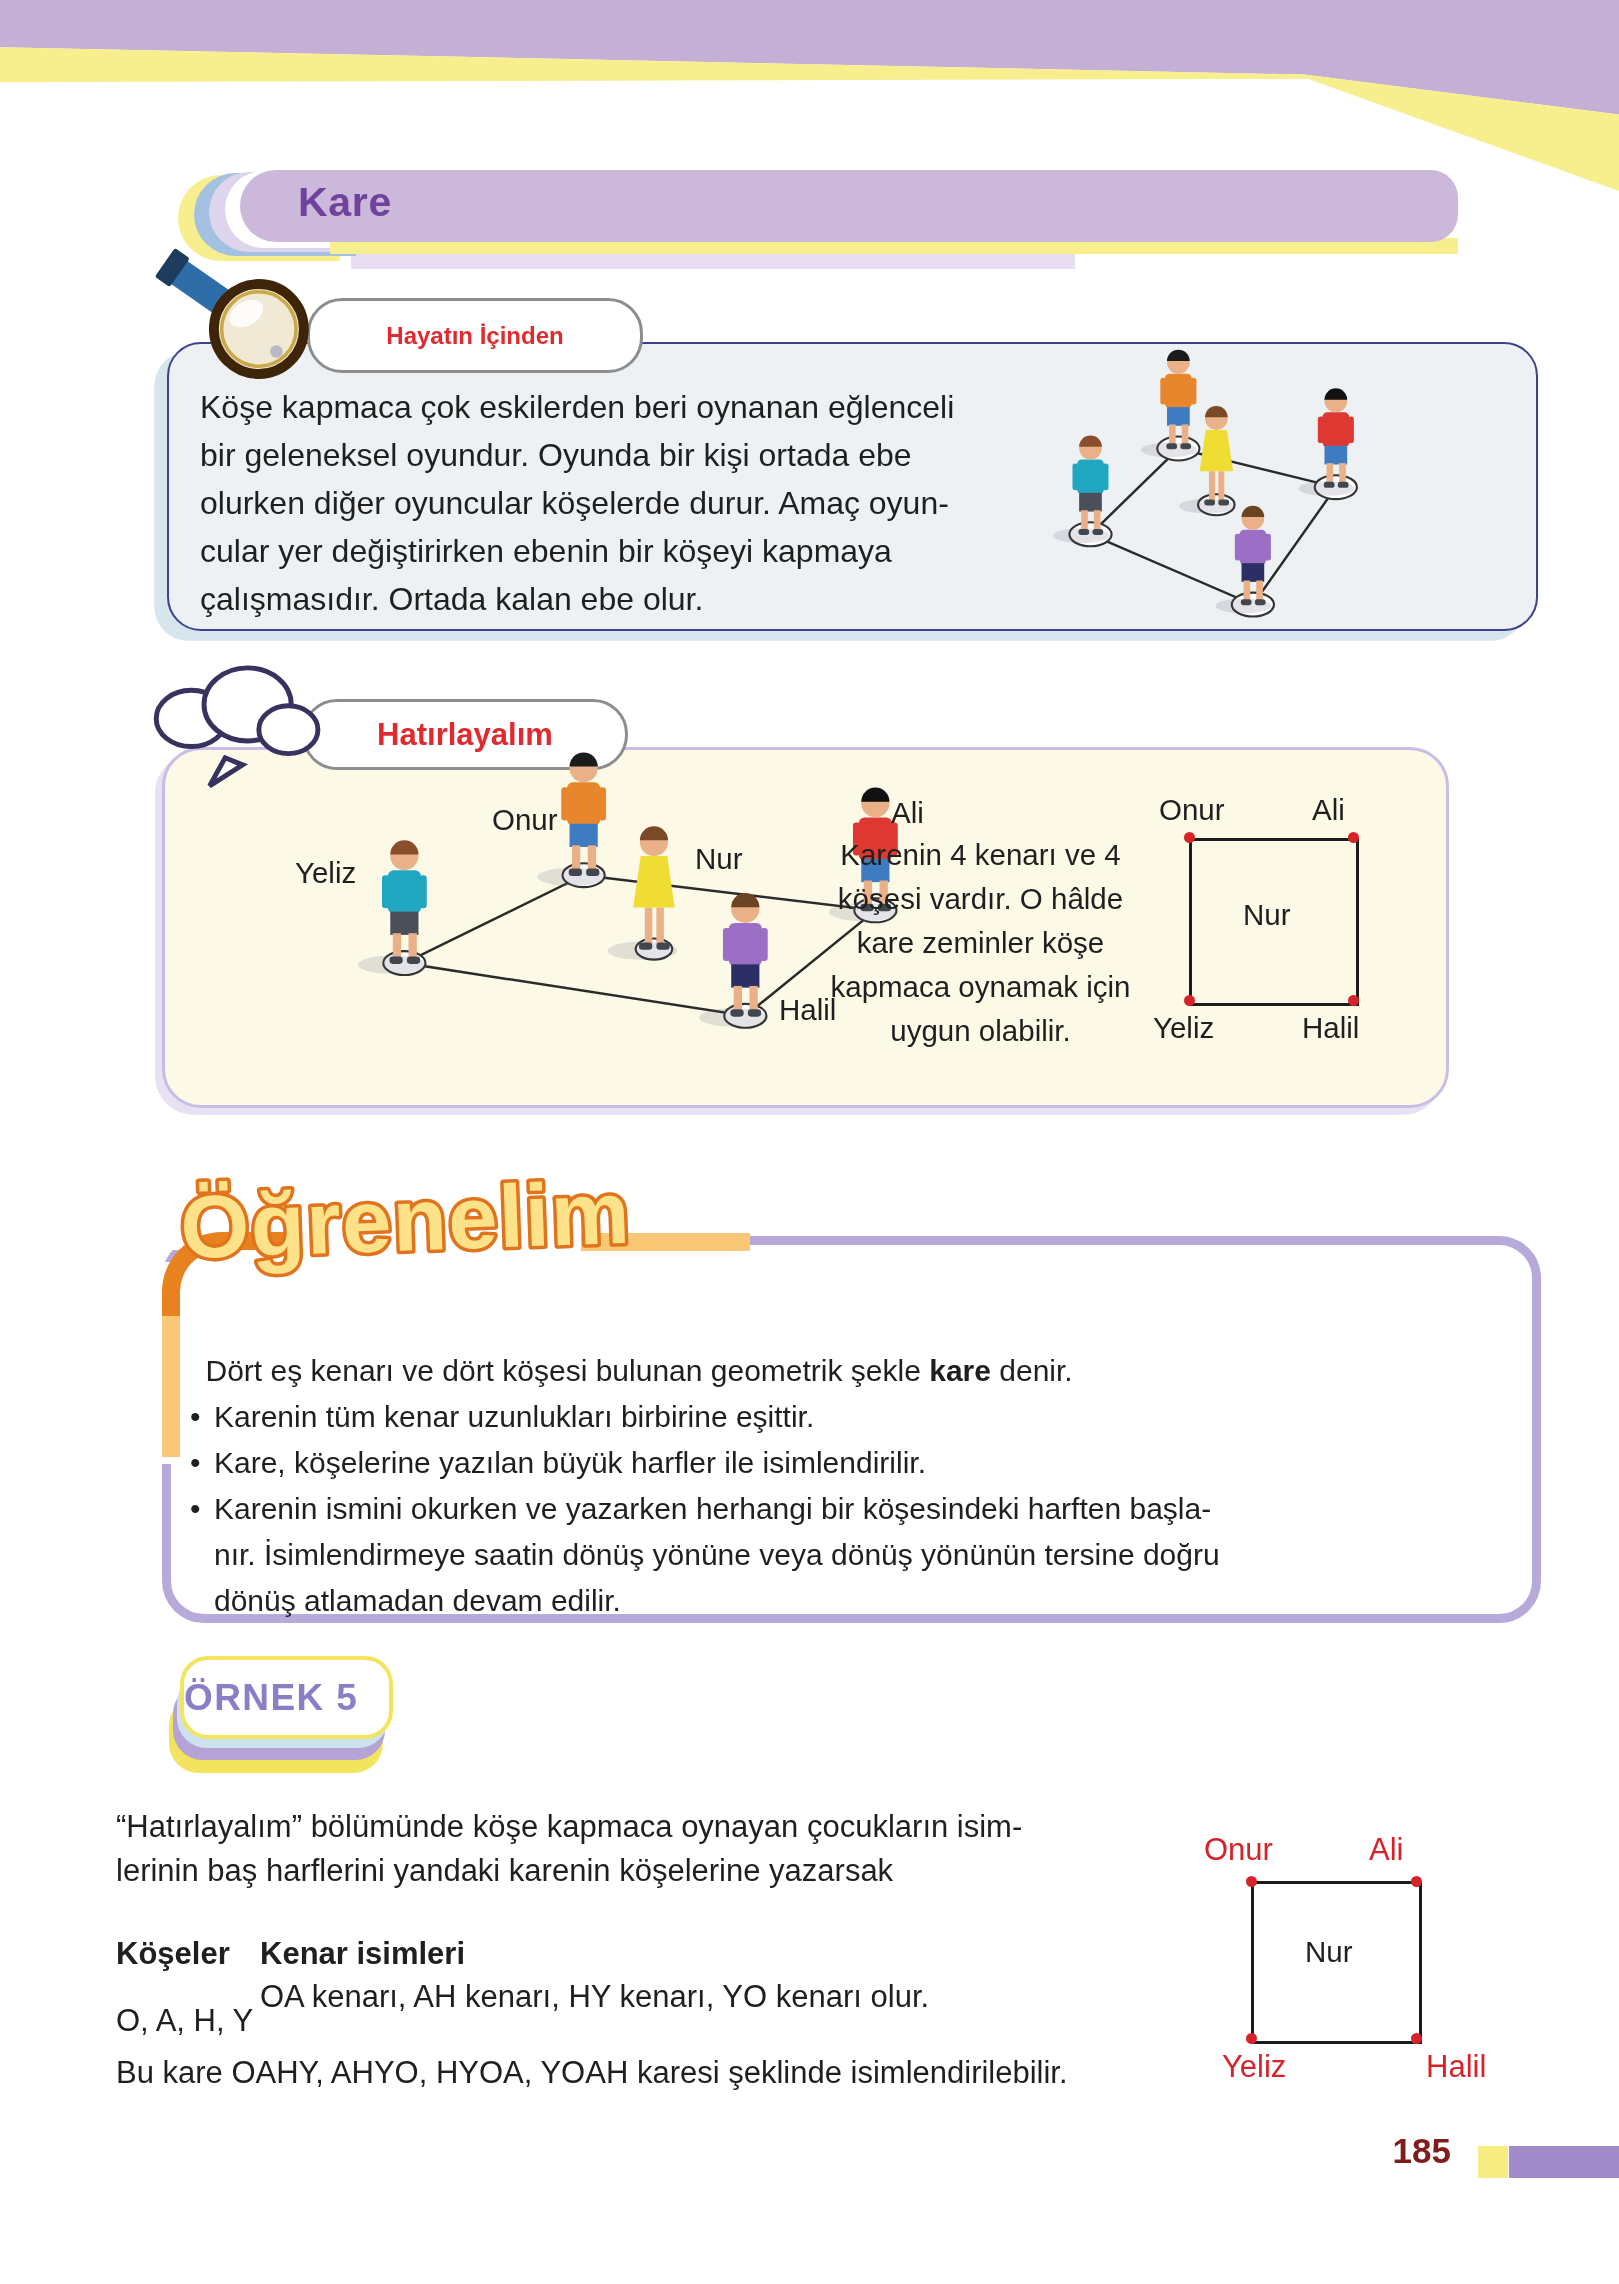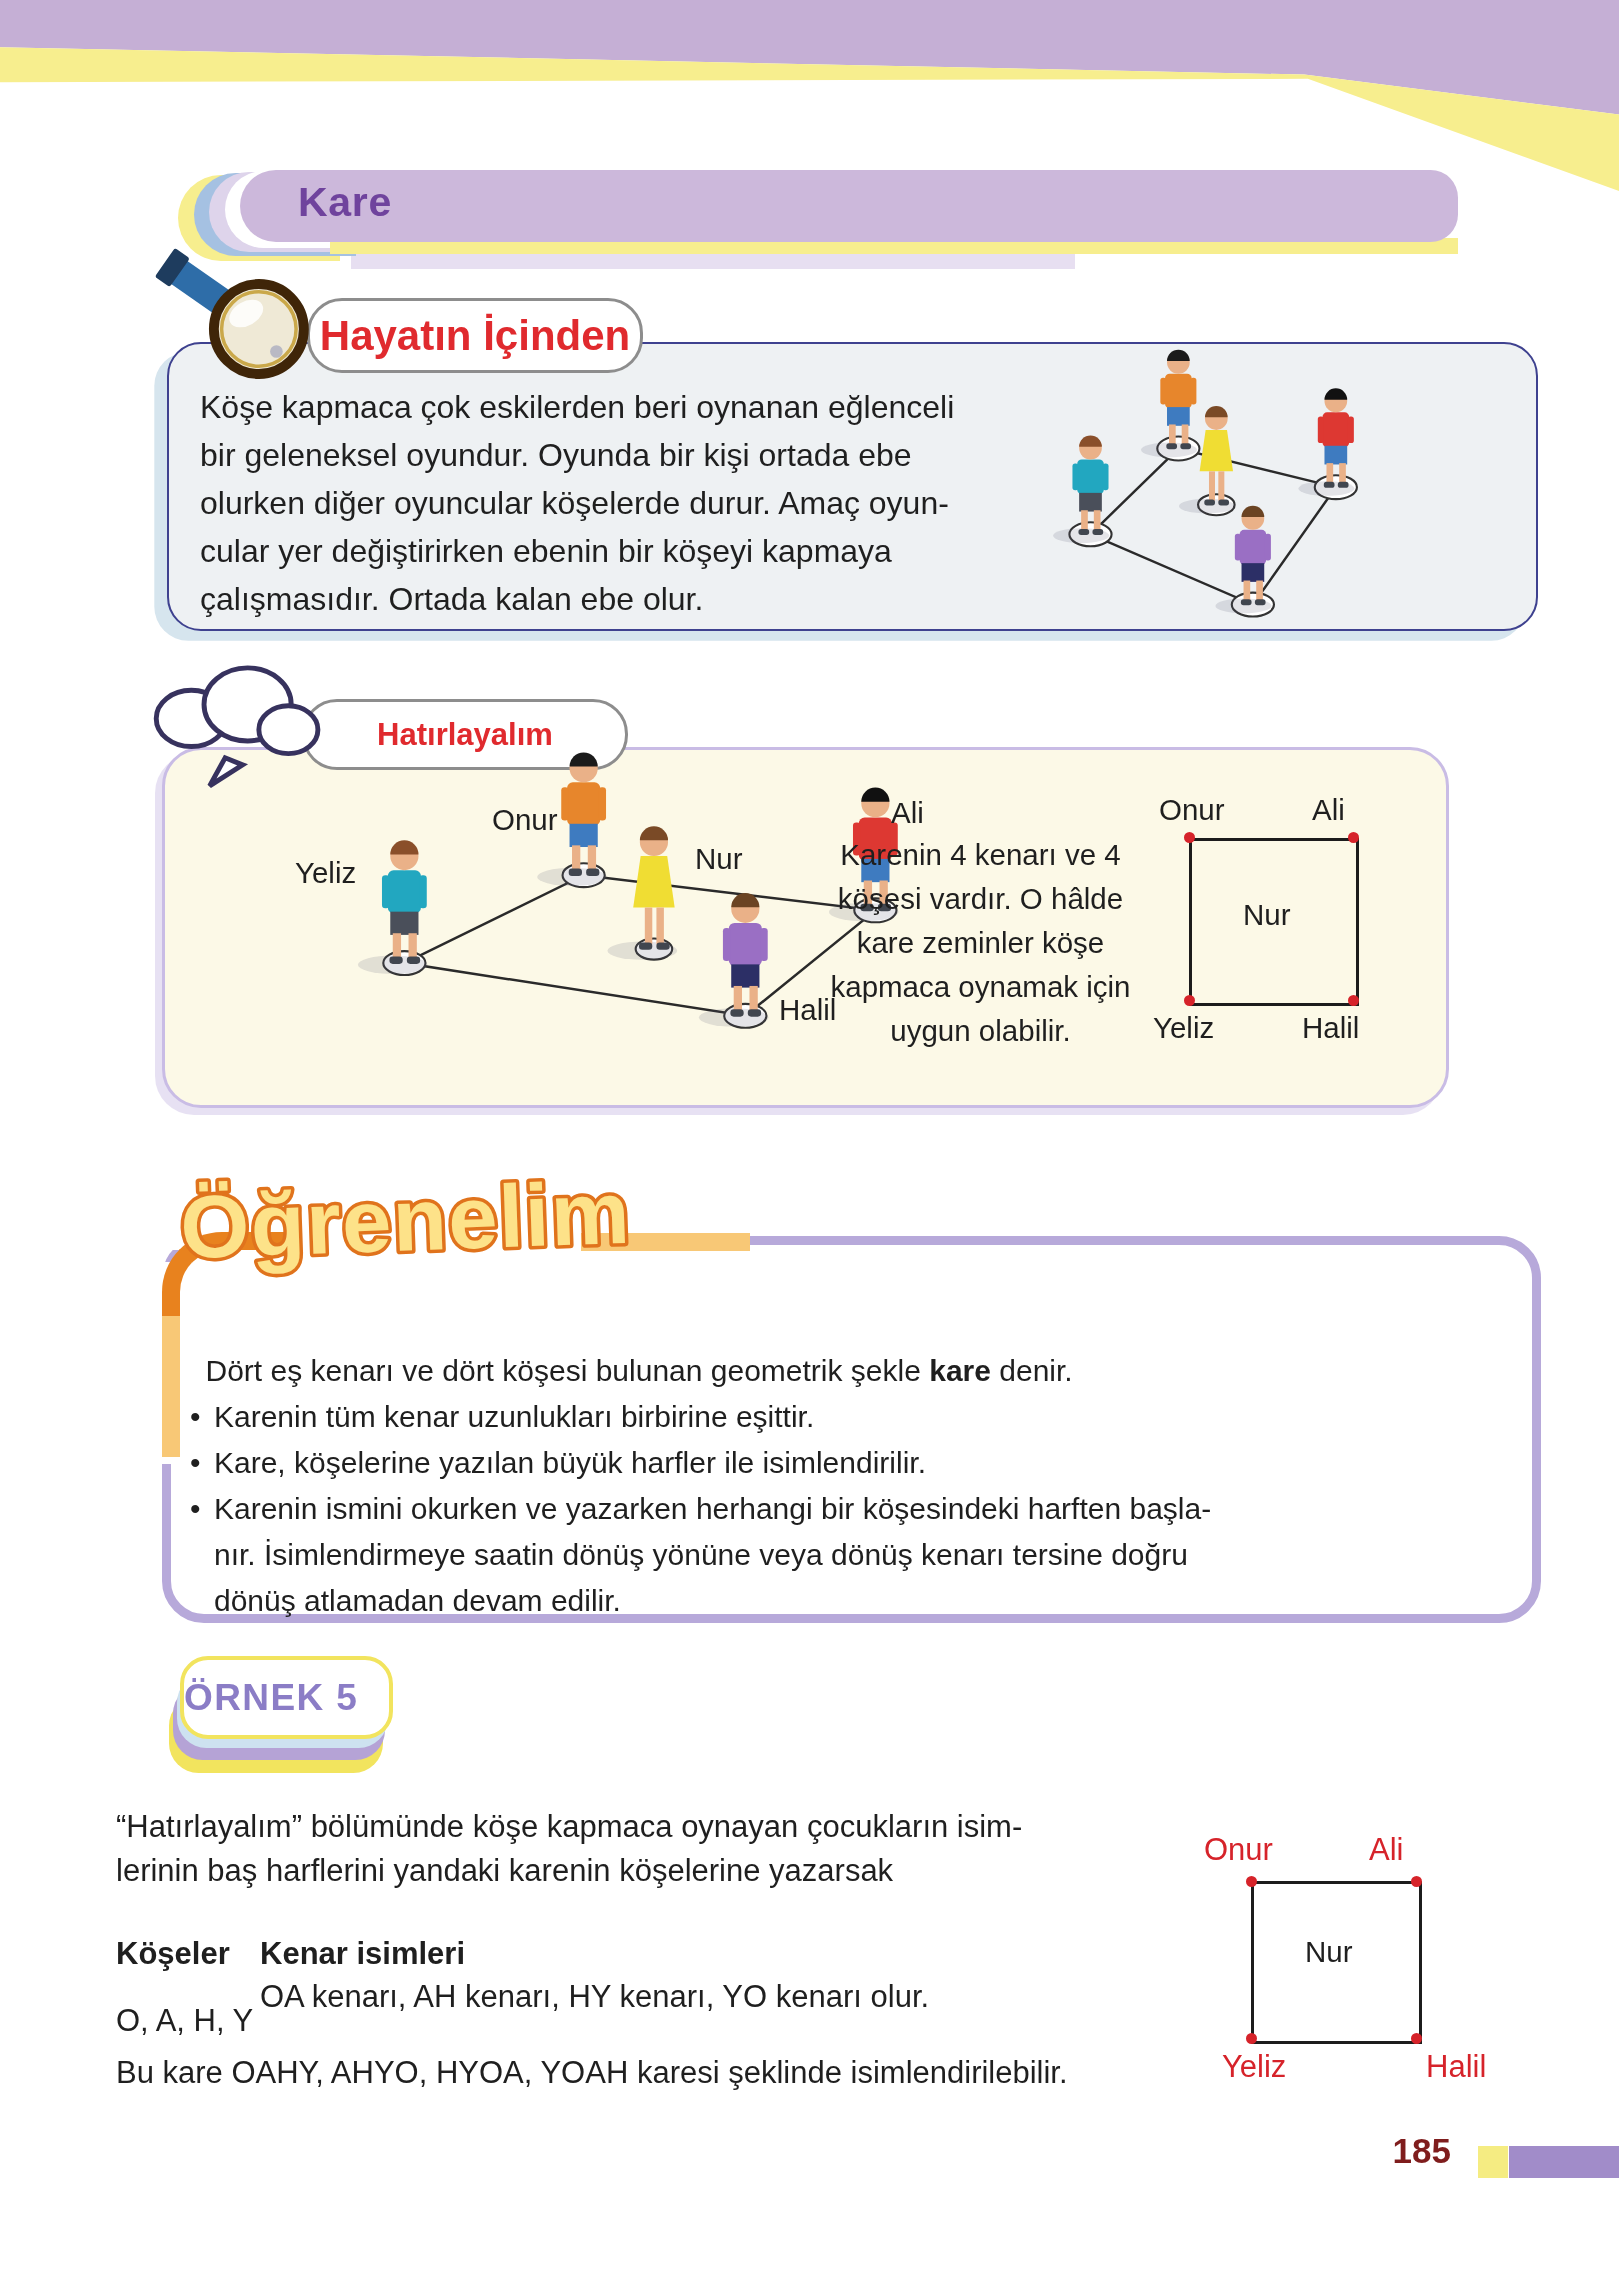--- a/index.html
+++ b/index.html
@@ -24,7 +24,7 @@
                border:2.8px solid #3e418f;border-radius:34px;z-index:1;
                box-shadow:-12.7px 9.8px 0 #d6e5ee;}
   #hayatin-pill{left:307px;top:298px;width:330px;height:69px;}
-  #hayatin-pill span{font-size:42px;}
+  #hayatin-pill span{font-size:24px;}
   #hayatin-text{left:200px;top:383px;width:886px;font-size:32px;line-height:48px;z-index:6;}
   #hatirla-box{left:162px;top:747px;width:1281px;height:355px;background:#fcf9e7;
                border:3.5px solid #c9bce5;border-radius:39px;z-index:1;

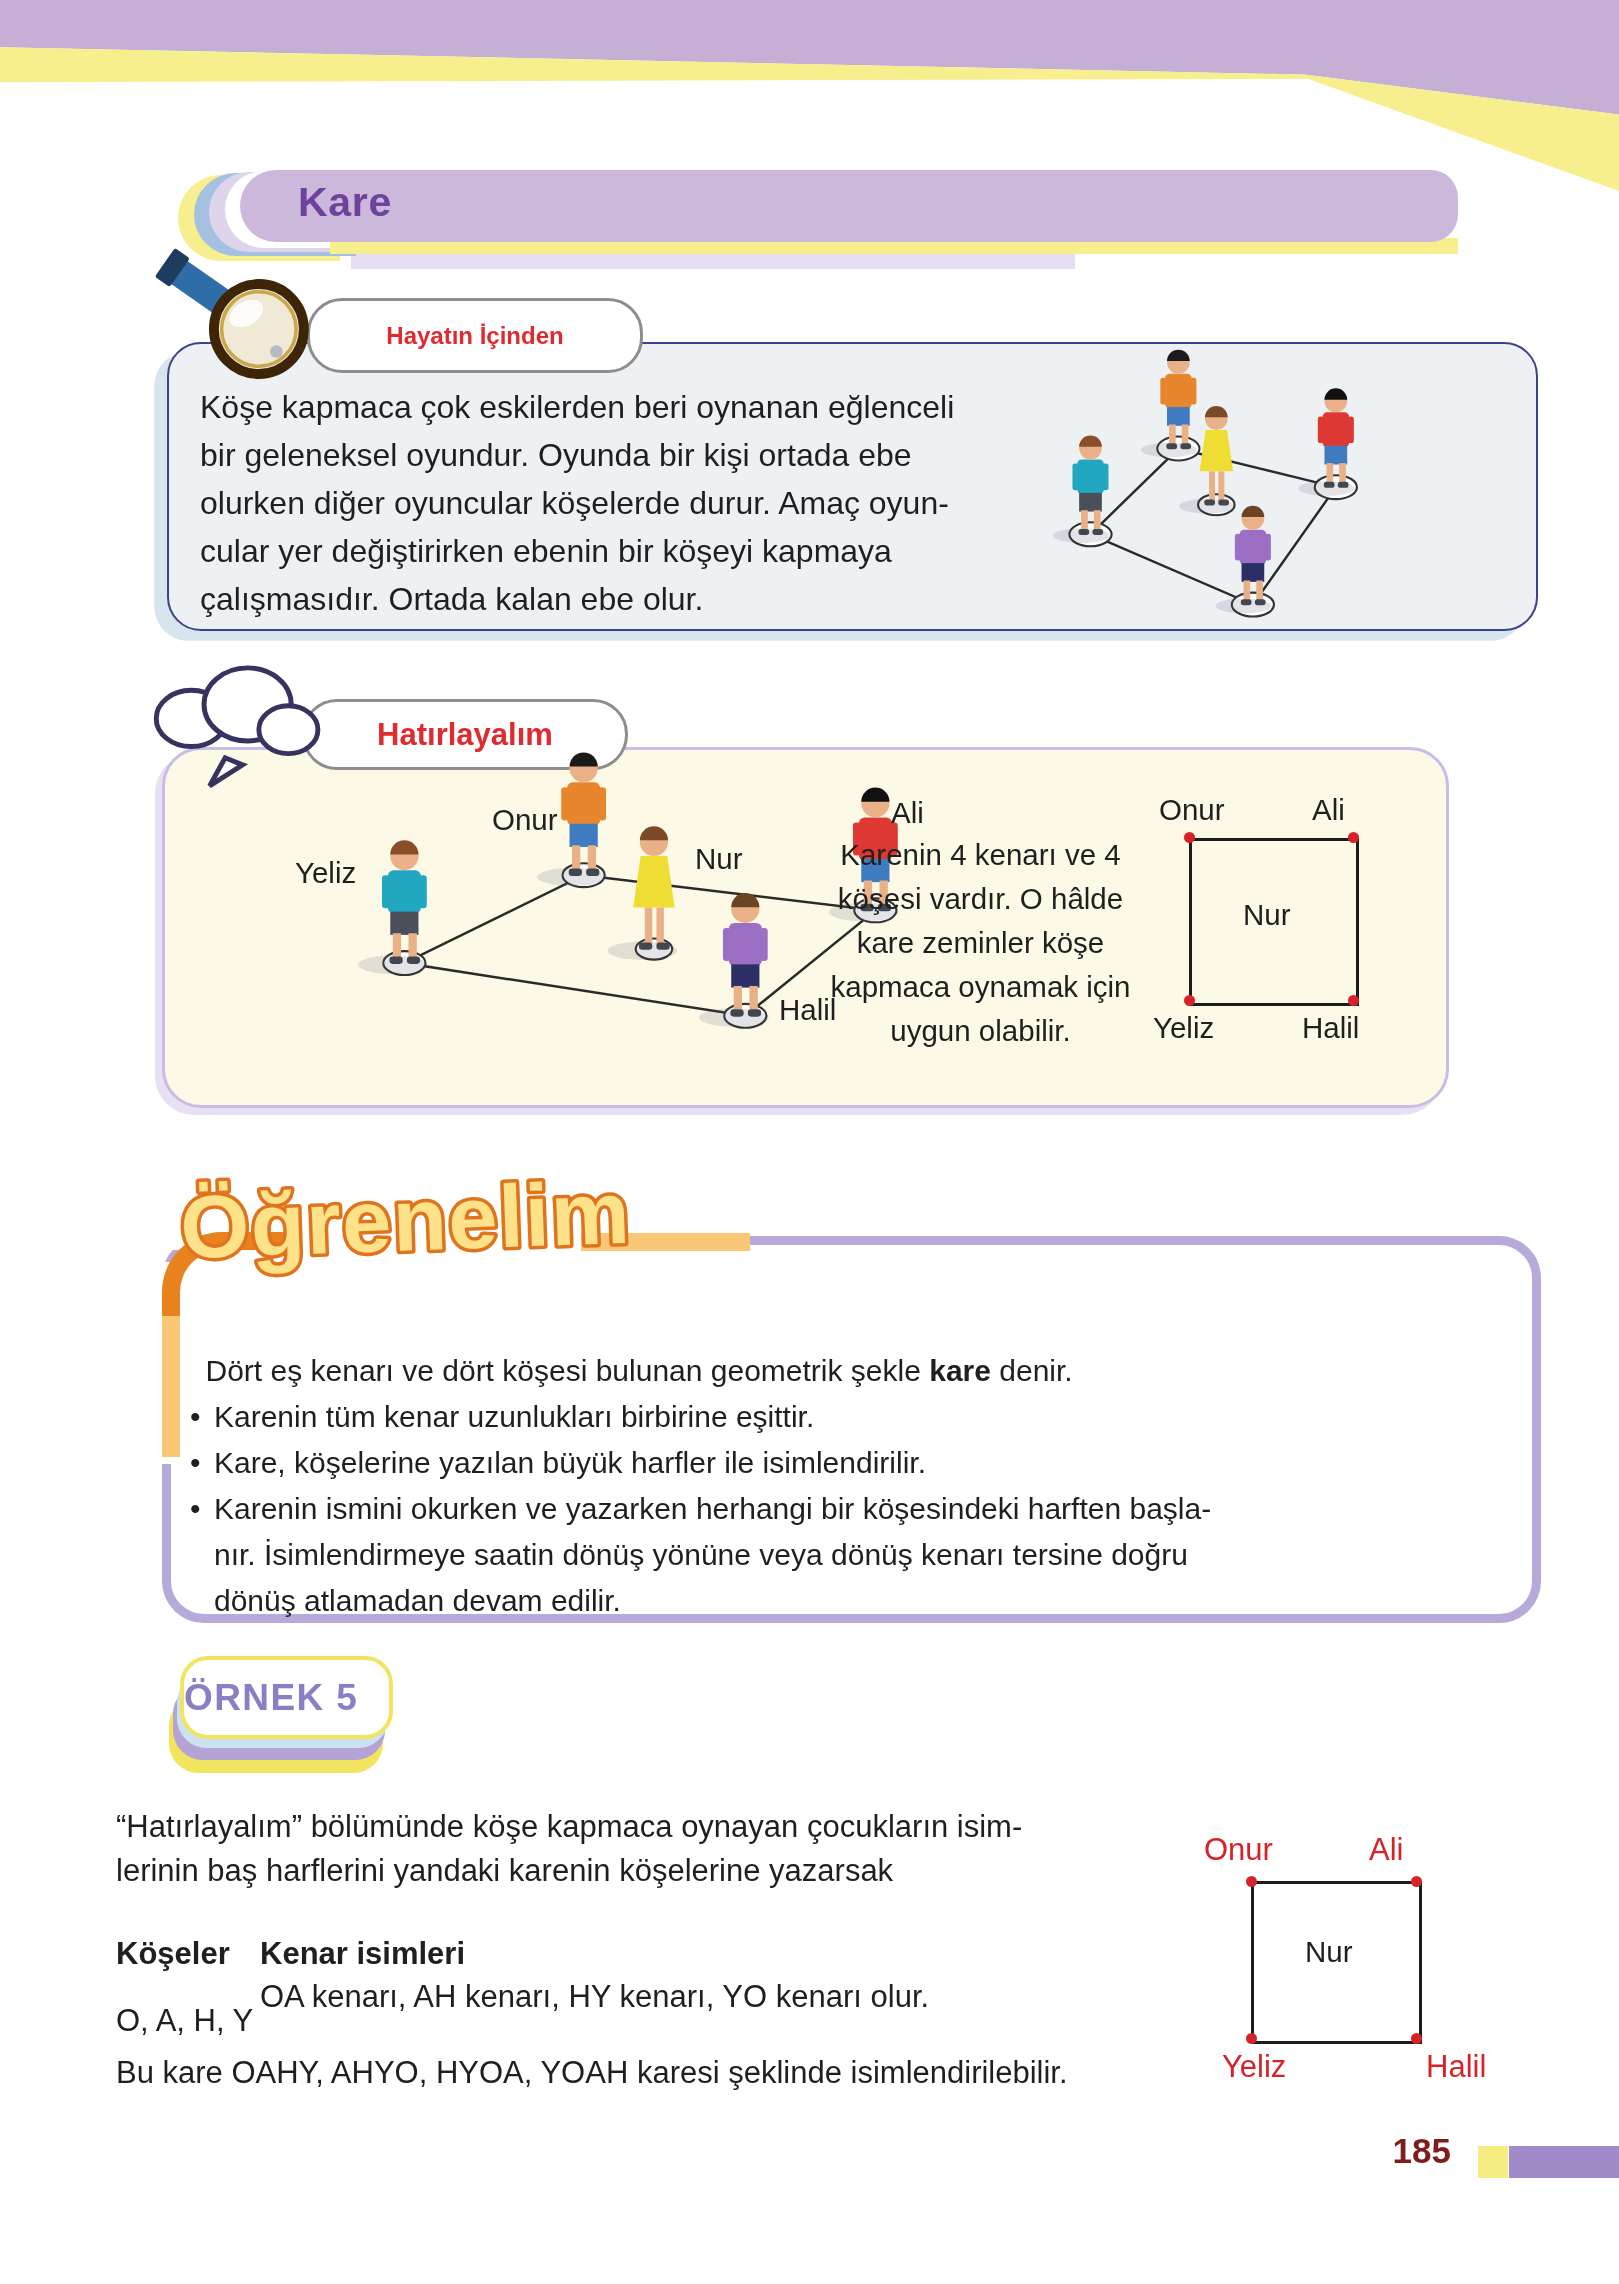--- a/index.html
+++ b/index.html
@@ -147,7 +147,7 @@
       <span class="bdot">•</span>
       <div>
         <div>Karenin ismini okurken ve yazarken herhangi bir köşesindeki harften başla-</div>
-        <div>nır. İsimlendirmeye saatin dönüş yönüne veya dönüş kenarı tersine doğru</div>
+        <div>nır. İsimlendirmeye saatin dönüş yönüne veya dönüş yönünün tersine doğru</div>
         <div>dönüş atlamadan devam edilir.</div>
       </div>
     </div>

